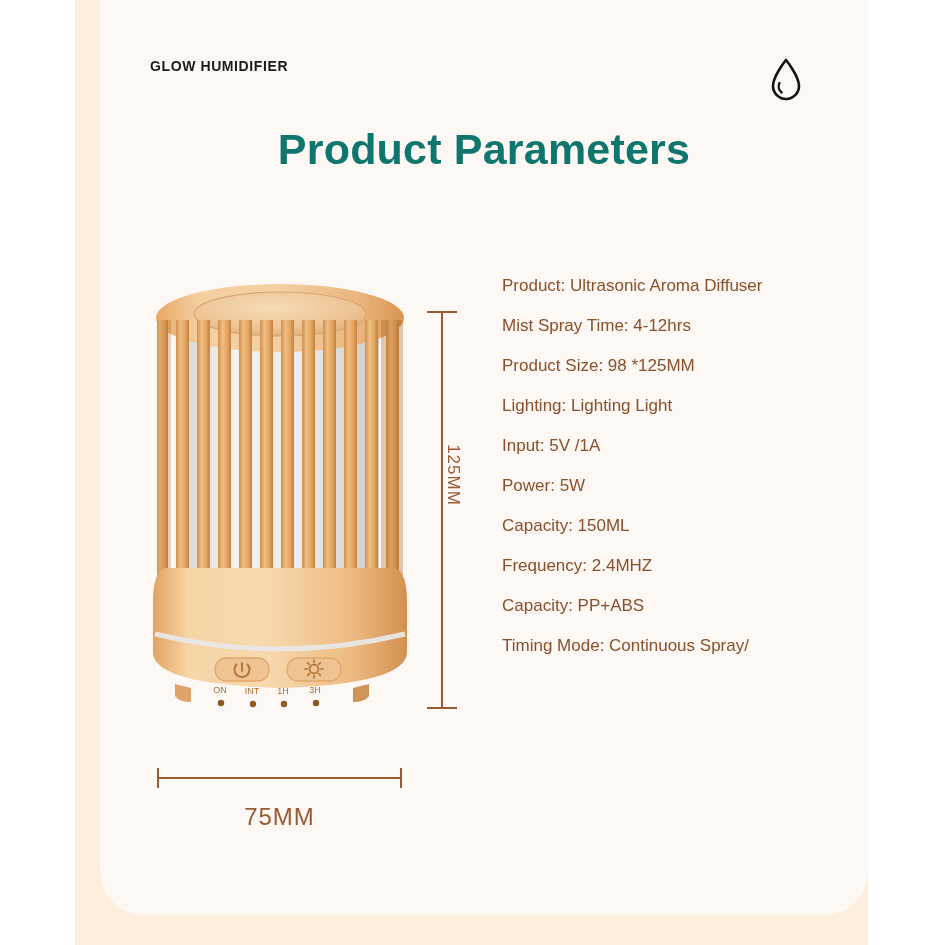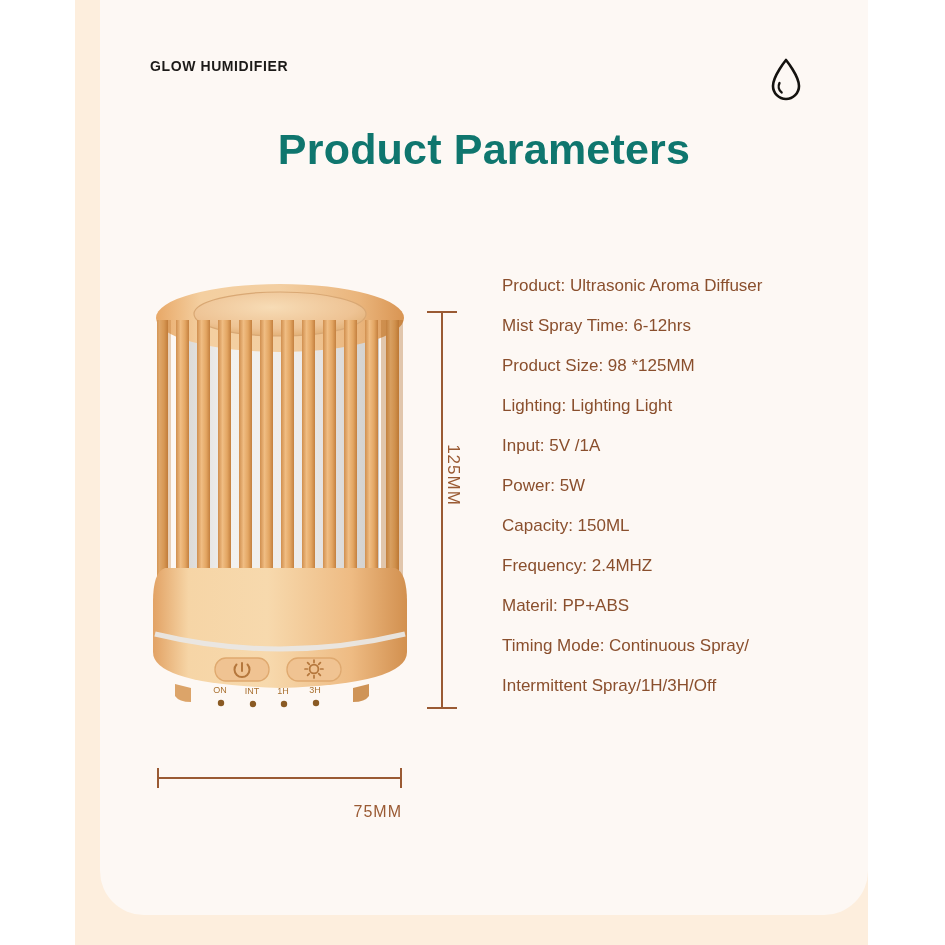--- a/index.html
+++ b/index.html
@@ -301,7 +301,7 @@
 
     <div class="specs">
       <div class="spec-line">Product: Ultrasonic Aroma Diffuser</div>
-      <div class="spec-line">Mist Spray Time: 6-12hrs</div>
+      <div class="spec-line">Mist Spray Time: 4-12hrs</div>
       <div class="spec-line">Product Size: 98 *125MM</div>
       <div class="spec-line">Lighting: Lighting Light</div>
       <div class="spec-line">Input: 5V /1A</div>

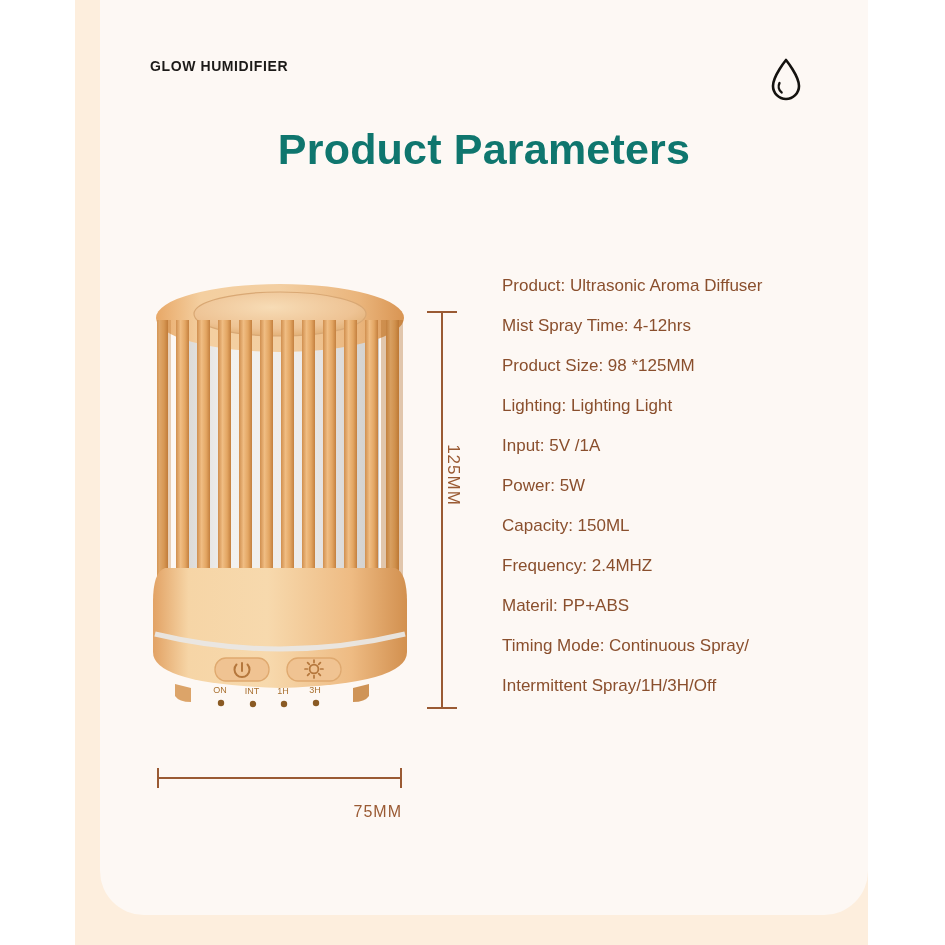--- a/index.html
+++ b/index.html
@@ -308,7 +308,7 @@
       <div class="spec-line">Power: 5W</div>
       <div class="spec-line">Capacity: 150ML</div>
       <div class="spec-line">Frequency: 2.4MHZ</div>
-      <div class="spec-line">Materil: PP+ABS</div>
+      <div class="spec-line">Capacity: PP+ABS</div>
       <div class="spec-line">Timing Mode: Continuous Spray/</div>
       <div class="spec-line">Intermittent Spray/1H/3H/Off</div>
     </div>

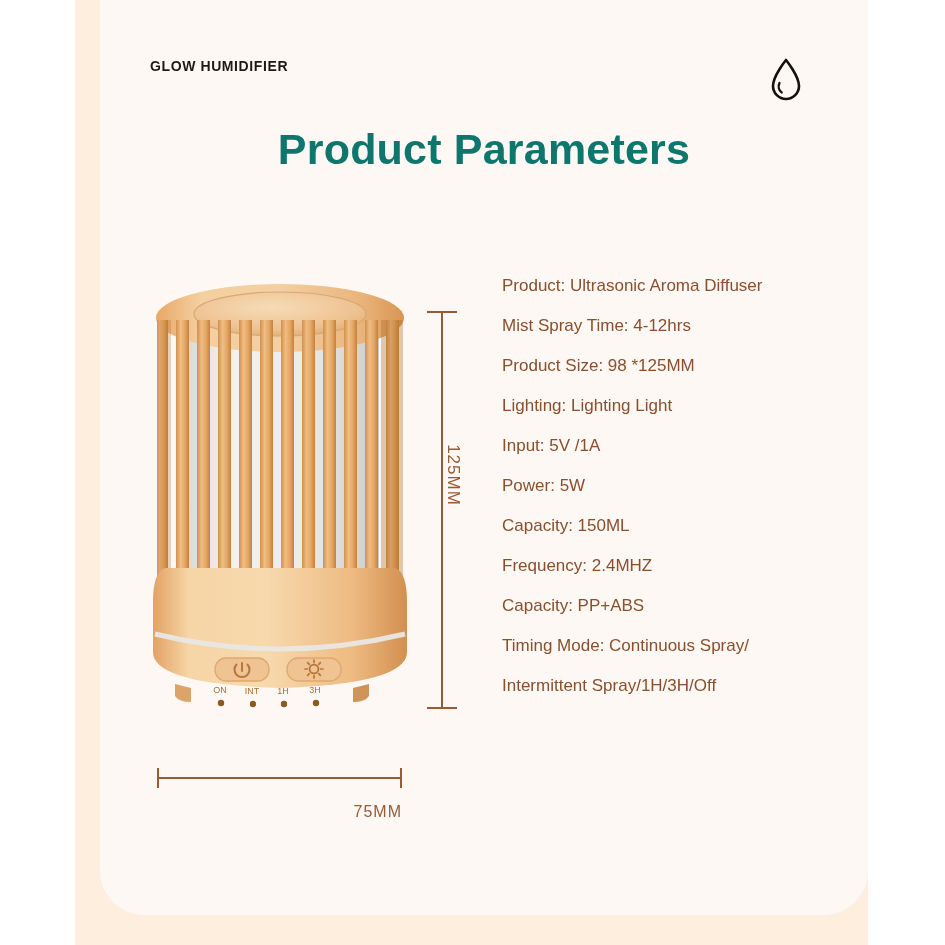--- a/index.html
+++ b/index.html
@@ -310,7 +310,6 @@
       <div class="spec-line">Frequency: 2.4MHZ</div>
       <div class="spec-line">Capacity: PP+ABS</div>
       <div class="spec-line">Timing Mode: Continuous Spray/</div>
-      <div class="spec-line">Intermittent Spray/1H/3H/Off</div>
     </div>
 
   </div>

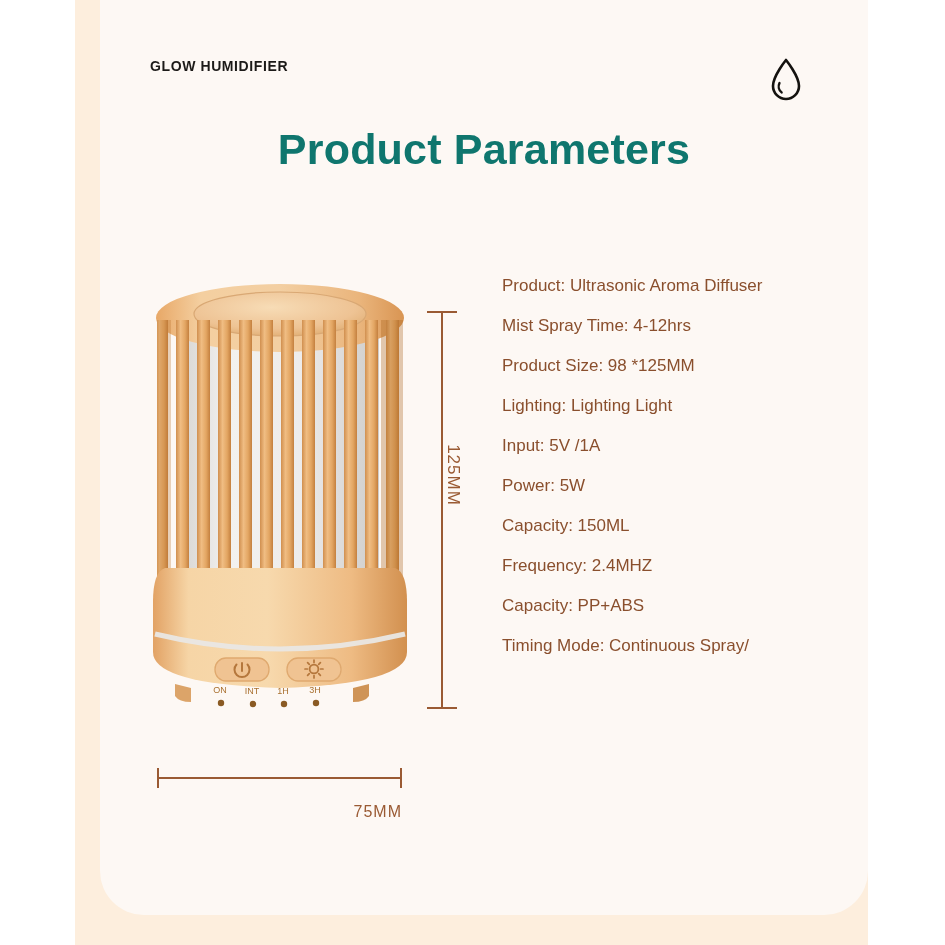--- a/index.html
+++ b/index.html
@@ -140,8 +140,8 @@
     left: 57px;
     top: 803px;
     width: 245px;
-    text-align: right;
-    font-size: 16px;
+    text-align: center;
+    font-size: 24px;
     color: #9a5a33;
     letter-spacing: 1px;
   }

